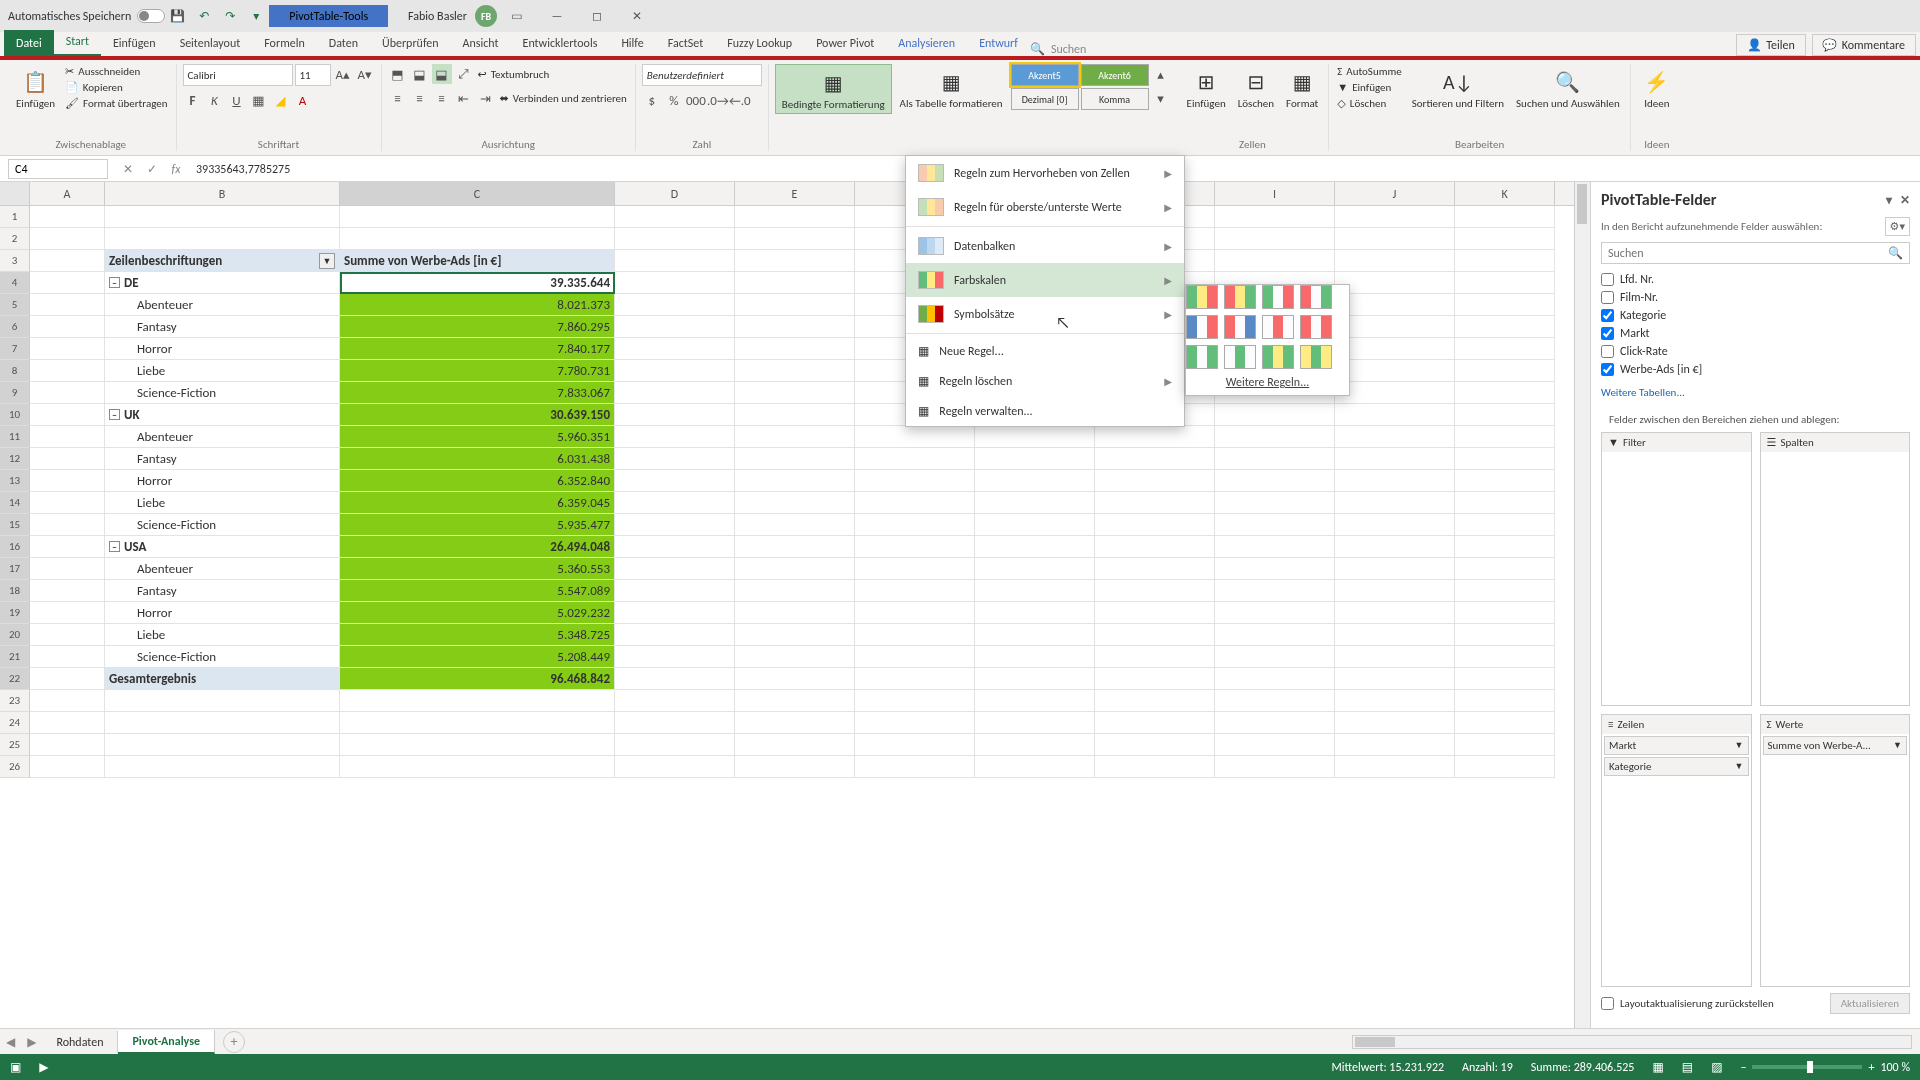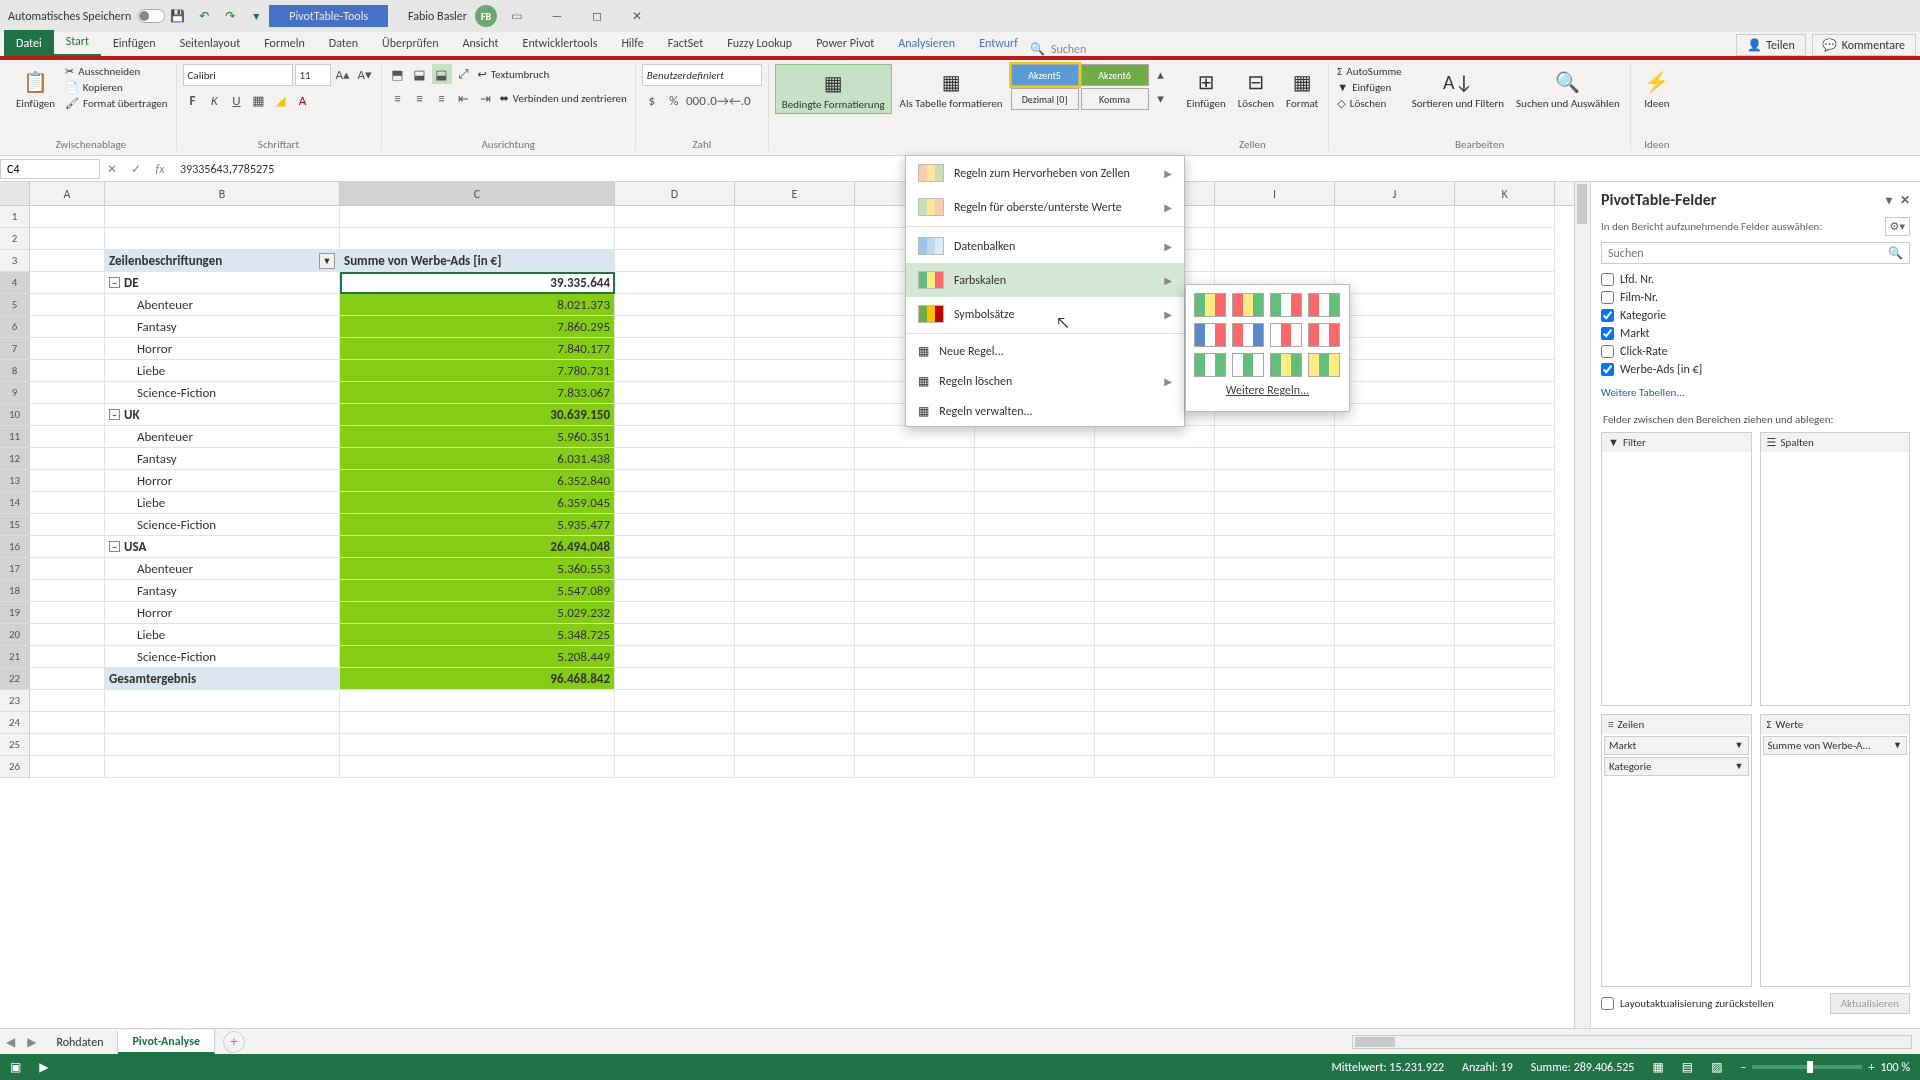--- a/index.html
+++ b/index.html
@@ -12,7 +12,7 @@
 .toggle::after { content:""; position:absolute; width:10px; height:10px; background:#888; border-radius:50%; left:1px; top:1px; }
 .qat-icon { width:18px; height:18px; margin:0 4px; display:inline-flex; align-items:center; justify-content:center; color:#217346; }
 .titlebar .title-center { flex:1; text-align:center; color:#666; }
-.titlebar .pivot-tools { background:#4472c4; color:#e5e5e5; padding:4px 20px; font-size:12px; }
+.titlebar .pivot-tools { background:#4472c4; color:#000000; padding:4px 20px; font-size:12px; }
 .titlebar .user { display:flex; align-items:center; gap:8px; margin-left:20px; }
 .avatar { width:22px; height:22px; border-radius:50%; background:#6fa66f; color:#fff; display:flex; align-items:center; justify-content:center; font-size:10px; font-weight:bold; }
 .win-btn { width:40px; height:28px; display:flex; align-items:center; justify-content:center; font-size:12px; color:#555; }

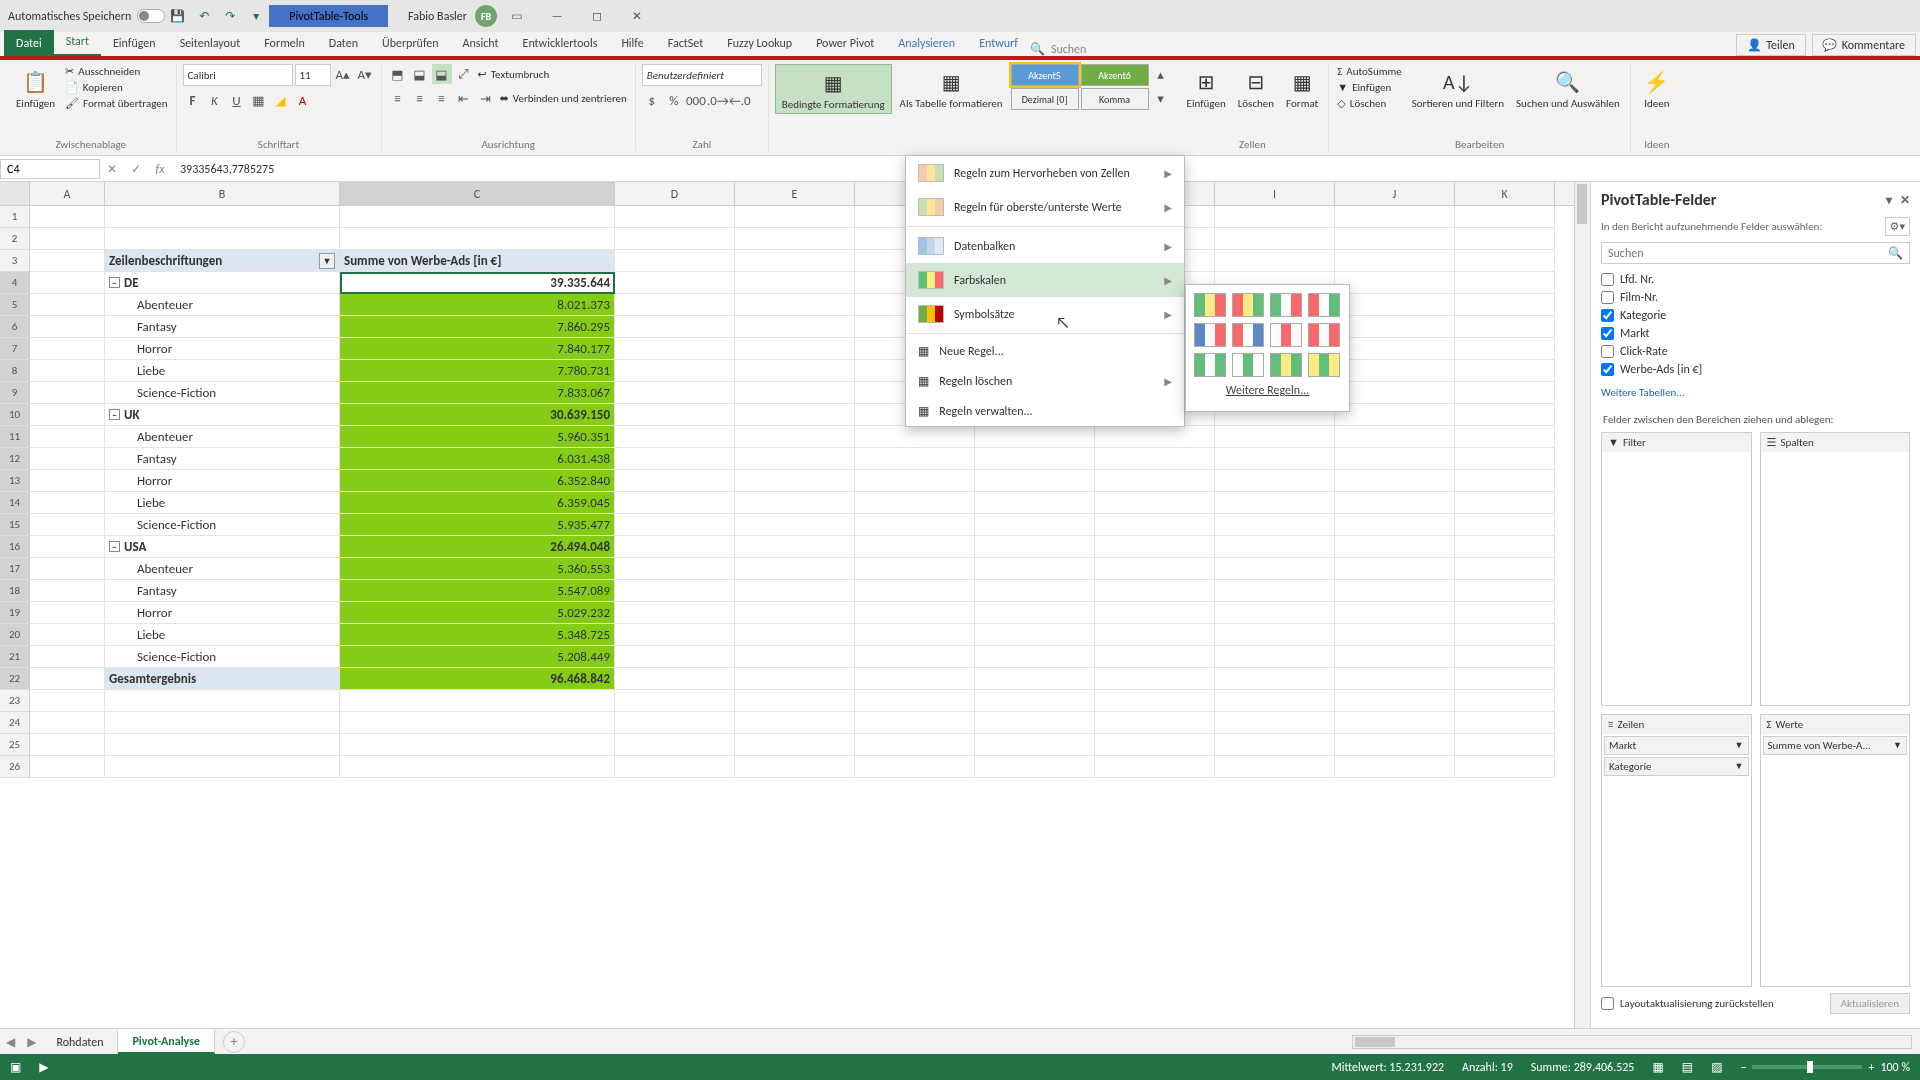--- a/index.html
+++ b/index.html
@@ -48,7 +48,7 @@
 
 
 .fbar-row { height:26px; display:flex; align-items:center; border-bottom:1px solid #d4d4d4; background:#fff; }
-.namebox { width:100px; border:1px solid #ccc; padding:2px 6px; font-size:12px; margin:0 0; }
+.namebox { width:100px; border:1px solid #ccc; padding:2px 6px; font-size:12px; margin:0 8px; }
 .fbar-btn { width:24px; height:22px; display:flex; align-items:center; justify-content:center; color:#888; }
 .fbar { flex:1; padding:2px 8px; font-size:12px; }
 

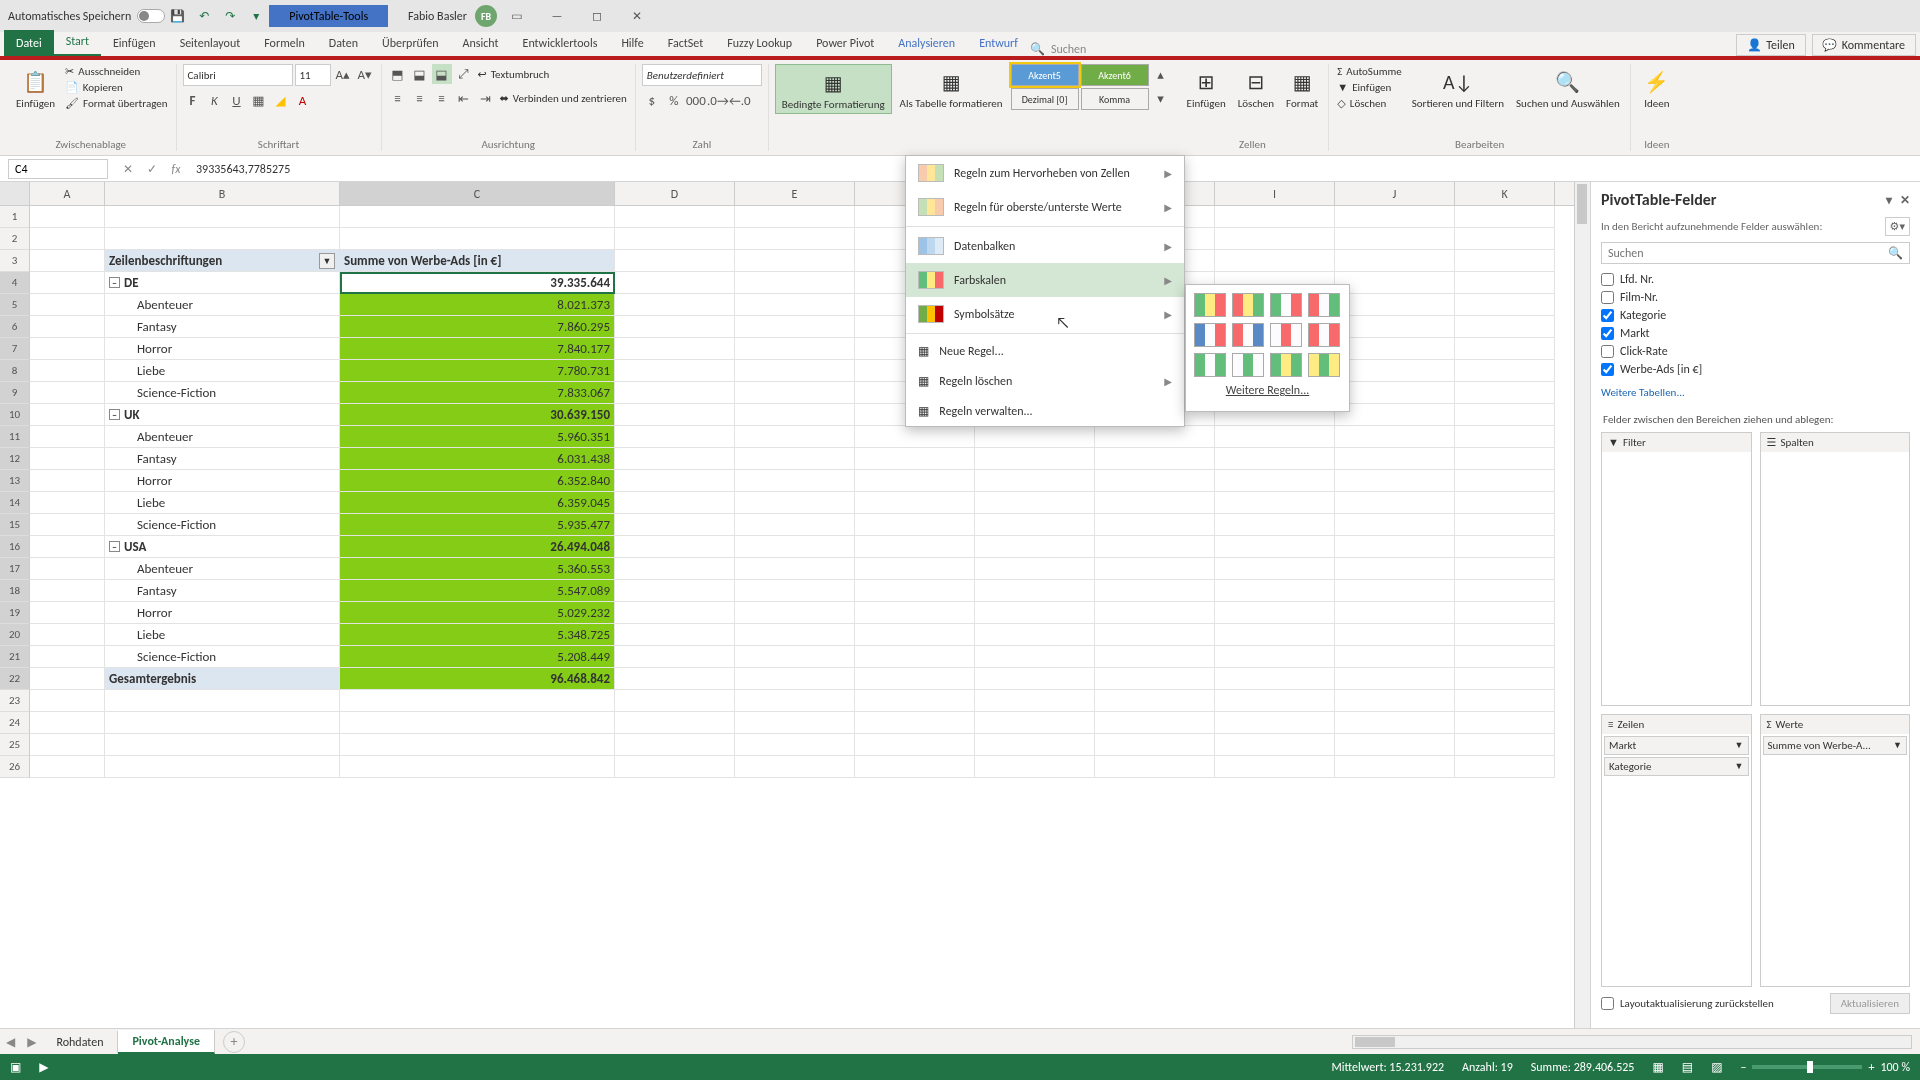--- a/index.html
+++ b/index.html
@@ -86,7 +86,7 @@
 .cf-item .cf-ico { width:26px; height:18px; border:1px solid #bbb; display:flex; }
 .cf-ico span { flex:1; }
 .cf-sep { height:1px; background:#e0e0e0; margin:2px 0; }
-.cf-sub { position:absolute; left:1185px; top:284px; width:165px; background:#fff; border:1px solid #bbb; box-shadow:0 4px 12px rgba(0,0,0,0.25); z-index:51; padding:8px; }
+.cf-sub { position:absolute; left:1185px; top:284px; width:165px; background:#fff; border:1px solid #bbb; box-shadow:0 4px 12px rgba(0,0,0,0.25); z-index:51; }
 .cf-grid { display:grid; grid-template-columns:repeat(4,32px); gap:6px; }
 .cf-swatch { width:32px; height:24px; border:1px solid #aaa; display:flex; }
 .cf-swatch span { flex:1; }

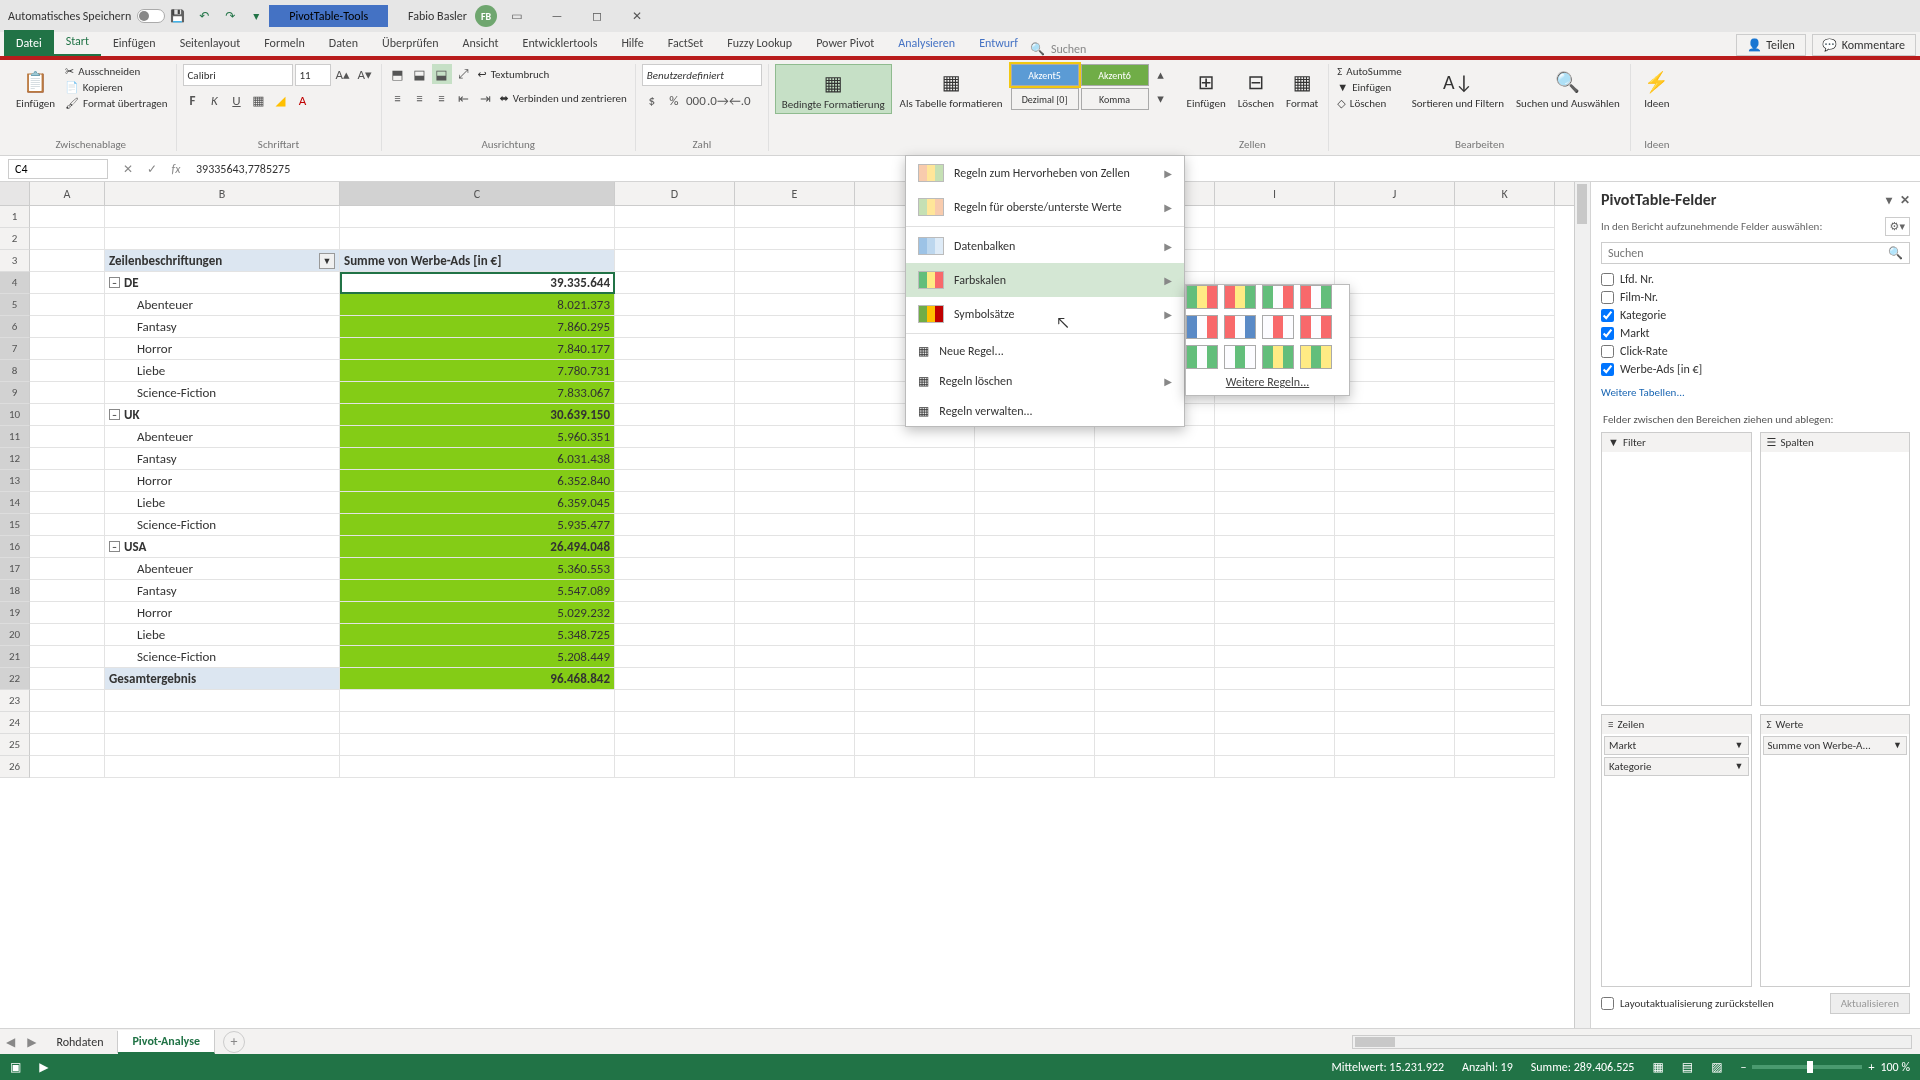--- a/index.html
+++ b/index.html
@@ -106,7 +106,7 @@
 .fld { display:flex; align-items:center; gap:6px; font-size:12px; }
 .fld input { width:13px; height:13px; }
 .more-tables { font-size:11px; color:#1a66b3; margin-top:4px; }
-.drag-hint { font-size:11px; color:#555; margin:14px 2px 6px; }
+.drag-hint { font-size:11px; color:#555; margin:14px 8px 6px; }
 .areas { display:grid; grid-template-columns:1fr 1fr; gap:8px; flex:1; }
 .area { border:1px solid #ccc; display:flex; flex-direction:column; }
 .area-hdr { background:#f3f2f1; padding:3px 6px; font-size:11px; display:flex; align-items:center; gap:4px; }

